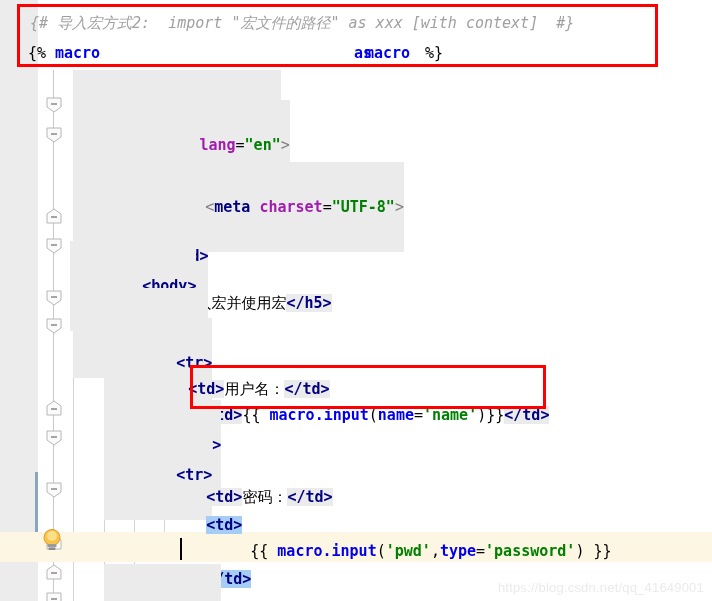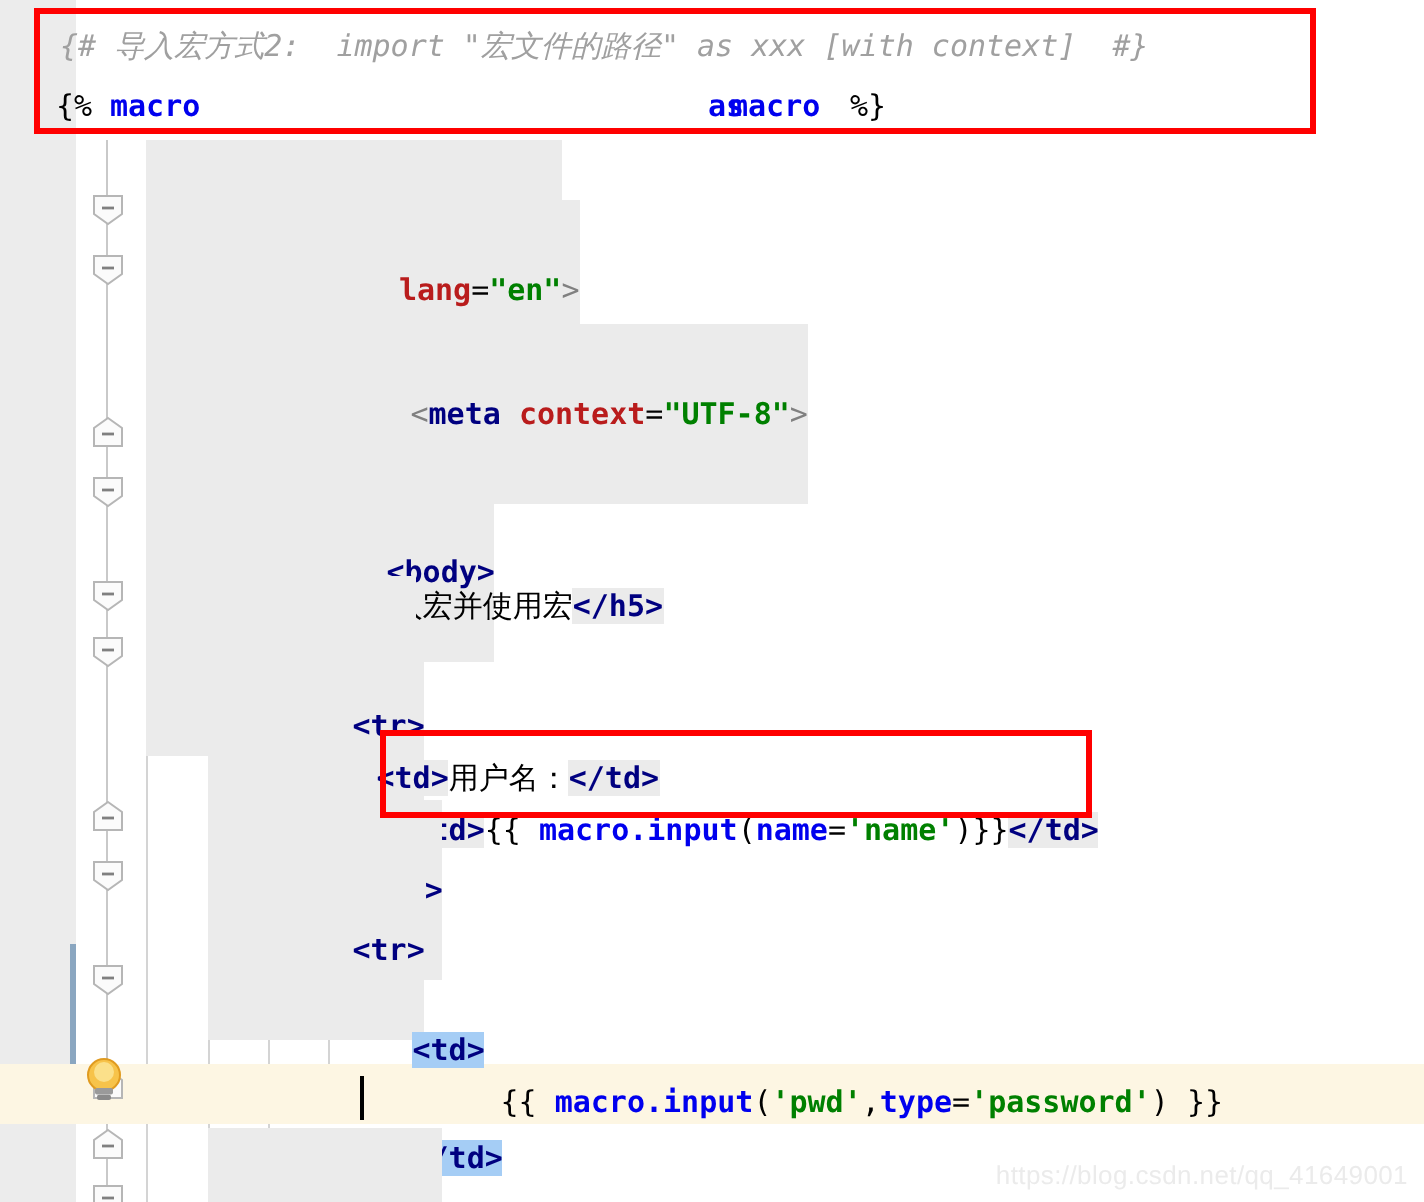--- a/index.html
+++ b/index.html
@@ -89,7 +89,7 @@
   
   .tag      { color: #000080; font-weight: bold; }
   .brk      { color: #808080; }
-  .attr     { color: #b91c1c; font-weight: bold; }
+  .attr     { color: #a21caf; font-weight: bold; }
   .str      { color: #008000; font-weight: bold; }
   .kw       { color: #0000ee; font-weight: bold; }
   .plain    { color: #000000; }

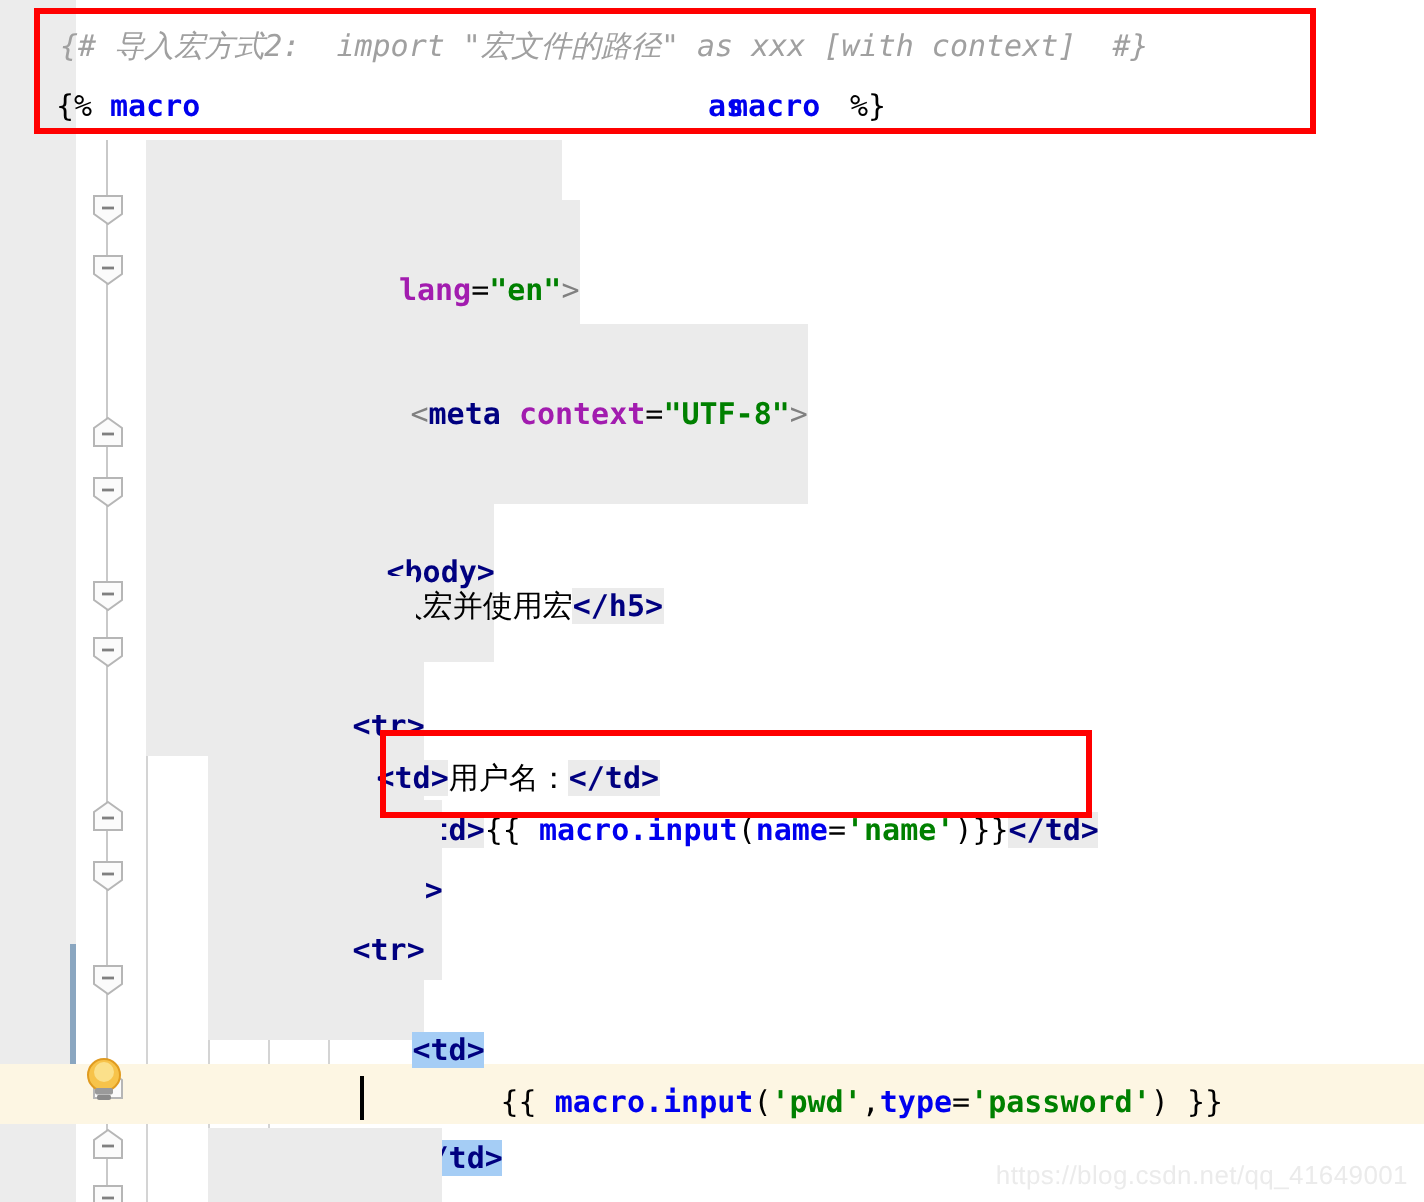--- a/index.html
+++ b/index.html
@@ -302,7 +302,7 @@
 
     <div class="line" style="top:162px;">
       <span class="txt tagbg" style="left:133px;">
-        <span class="brk">&lt;</span><span class="tag">meta</span><span class="plain"> </span><span class="attr">context</span><span class="plain">=</span><span class="str">"UTF-8"</span><span class="brk">&gt;</span>
+        <span class="brk">&lt;</span><span class="tag">meta</span><span class="plain"> </span><span class="attr">charset</span><span class="plain">=</span><span class="str">"UTF-8"</span><span class="brk">&gt;</span>
       </span>
     </div>
 

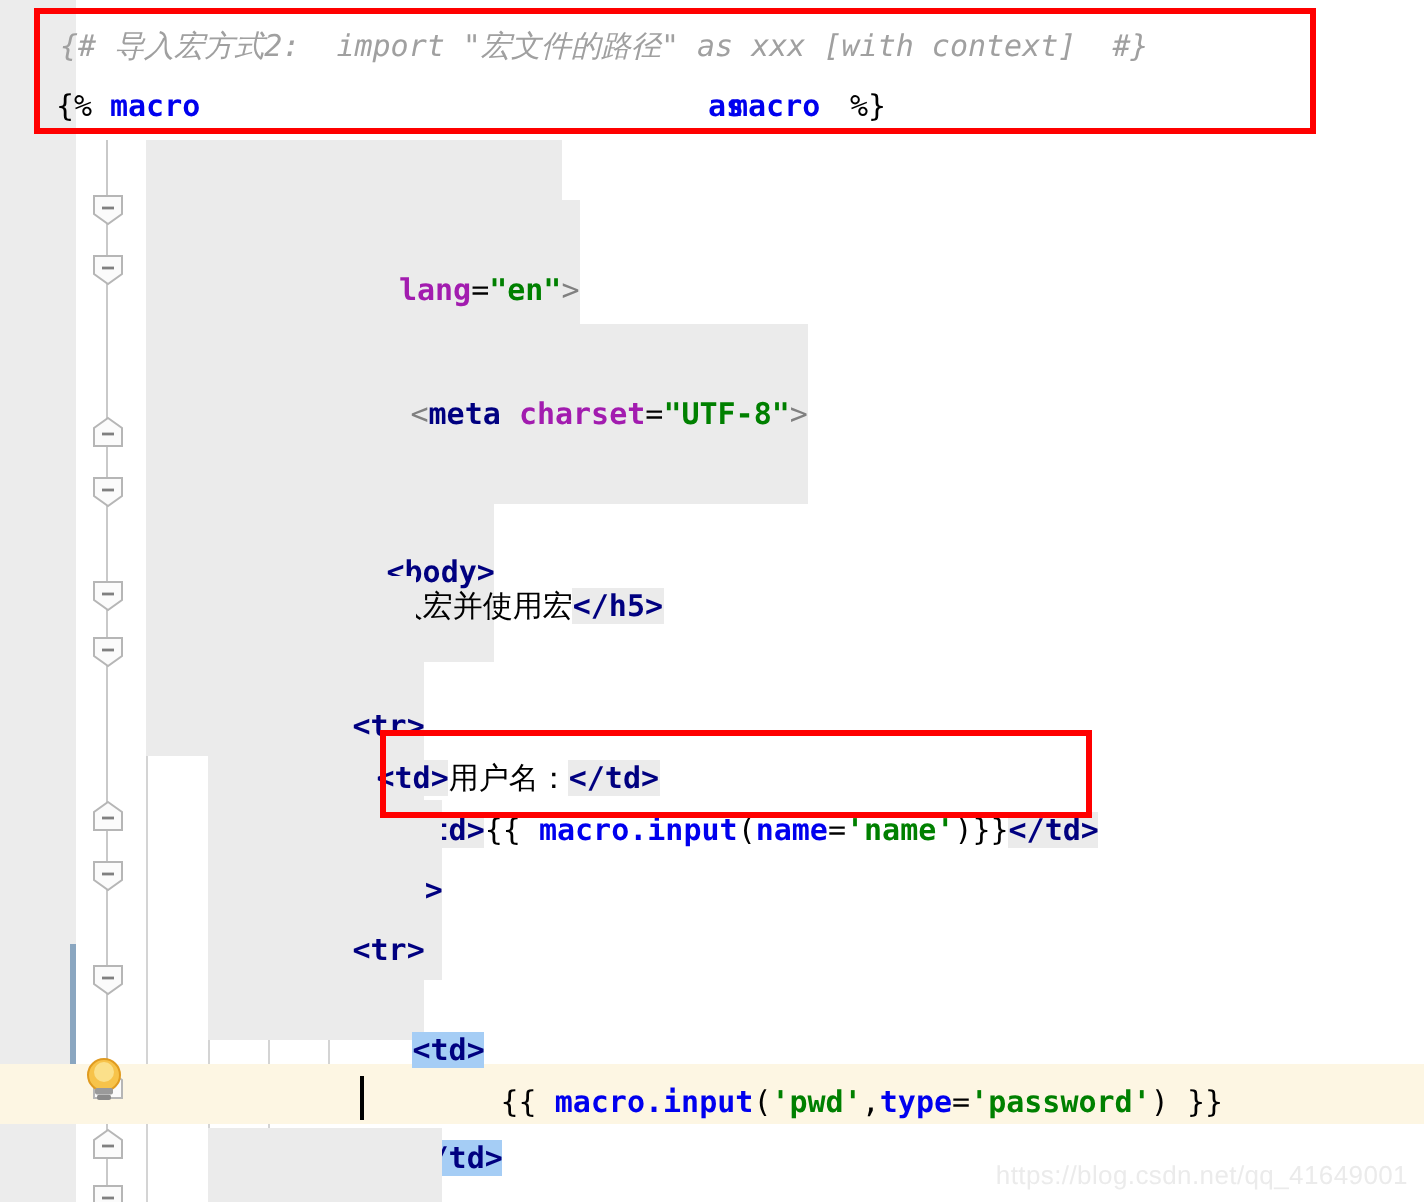--- a/index.html
+++ b/index.html
@@ -314,7 +314,7 @@
     </div>
 
     <div class="line" style="top:241px;">
-      <span class="txt tagbg" style="left:85px;padding-left:36px;">
+      <span class="txt tagbg" style="left:70px;">
         <span class="tag">&lt;body&gt;</span>
       </span>
     </div>

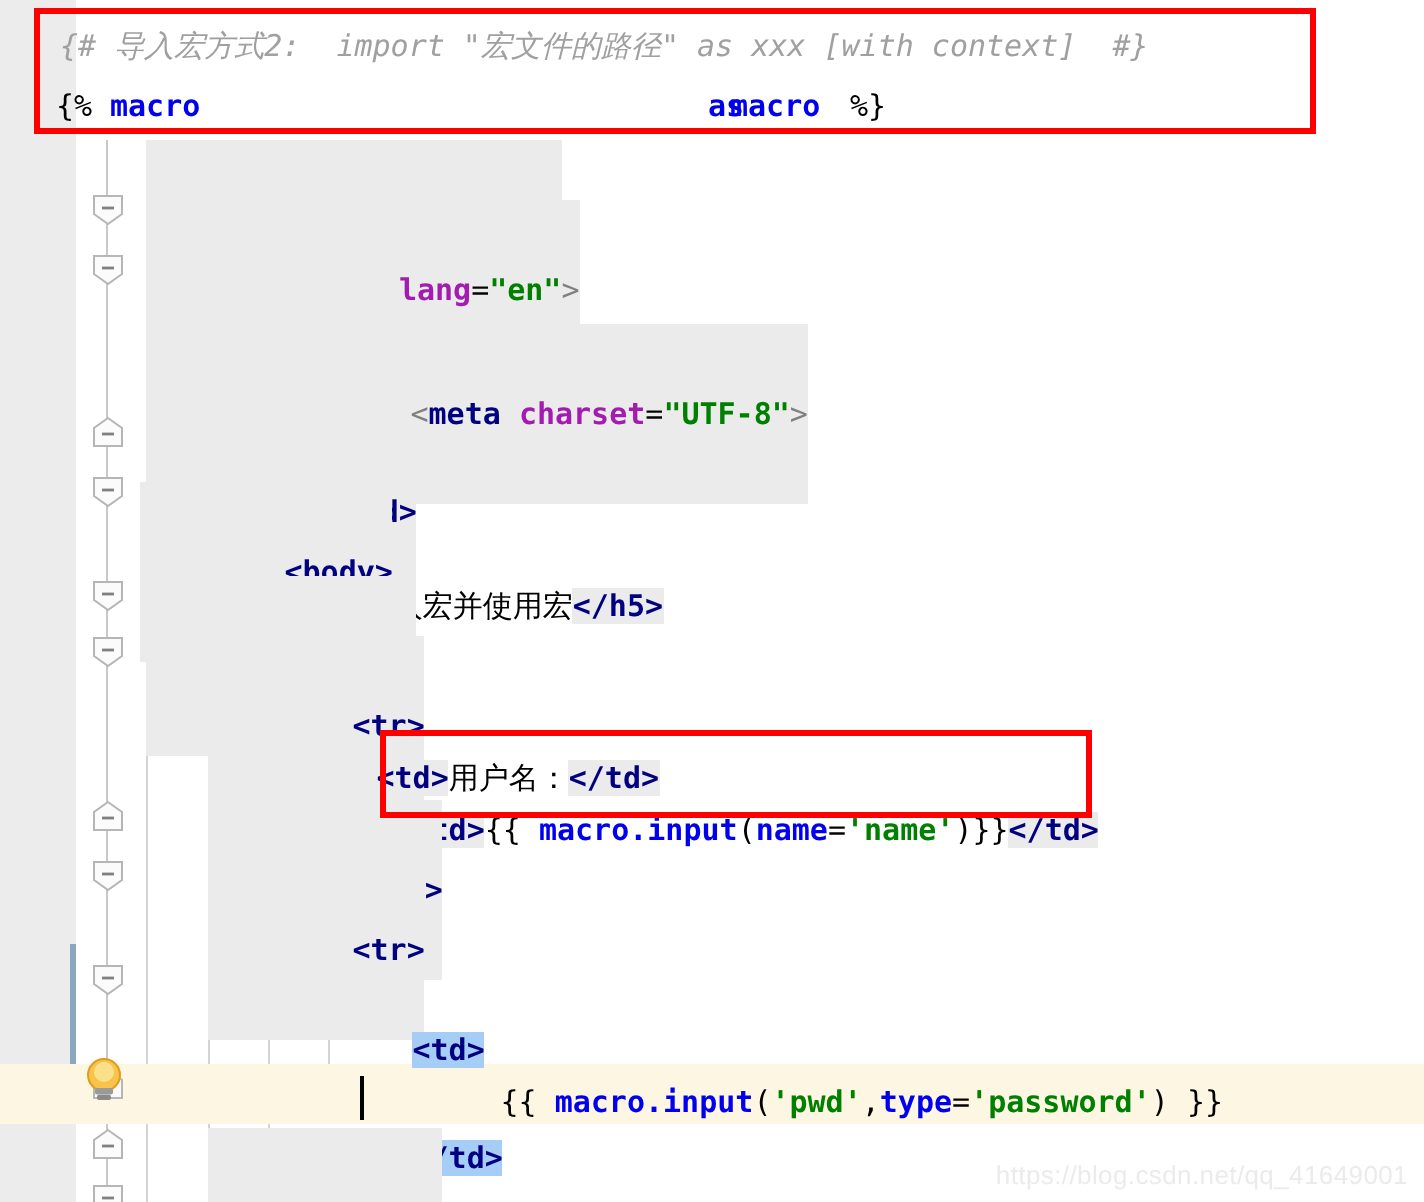--- a/index.html
+++ b/index.html
@@ -361,6 +361,11 @@
       </span>
     </div>
 
+    <div class="line" style="top:452px;">
+      <span class="txt" style="left:134px;">
+        <span class="tag tagbg">&lt;td&gt;</span><span class="txtnode">密码：</span><span class="tag tagbg">&lt;/td&gt;</span>
+      </span>
+    </div>
 
     <div class="line" style="top:480px;">
       <span class="txt" style="left:134px;">

